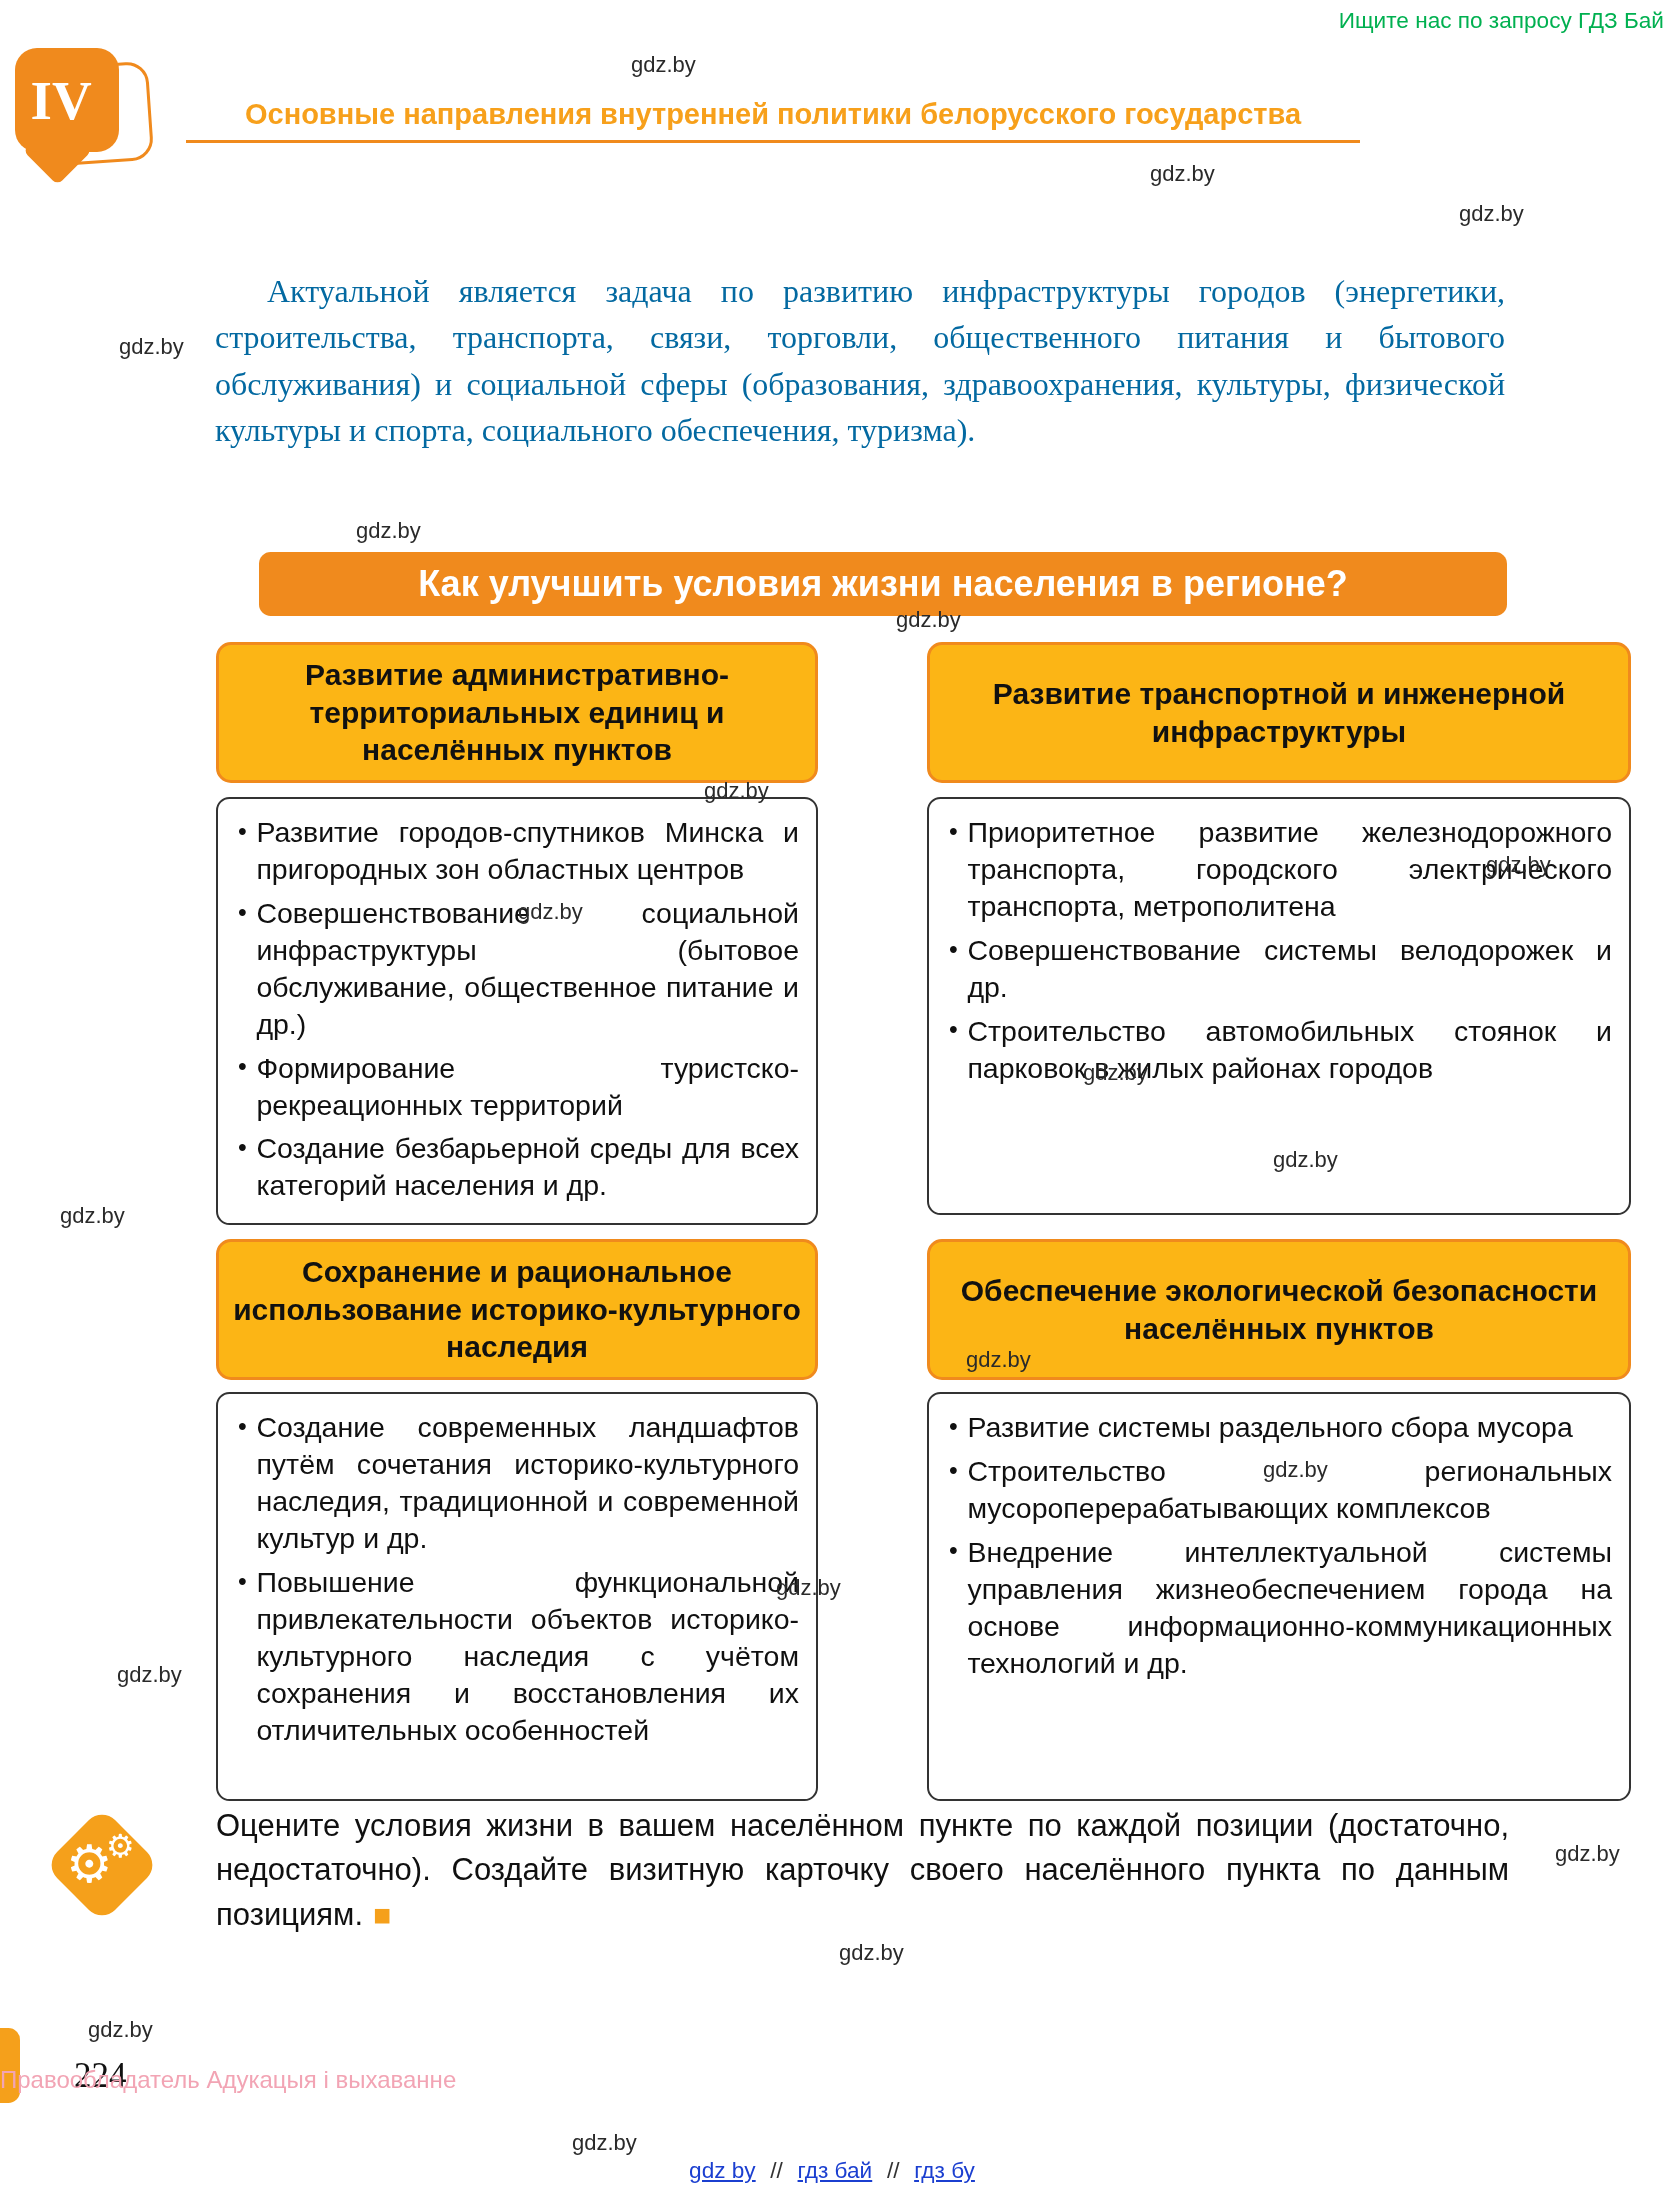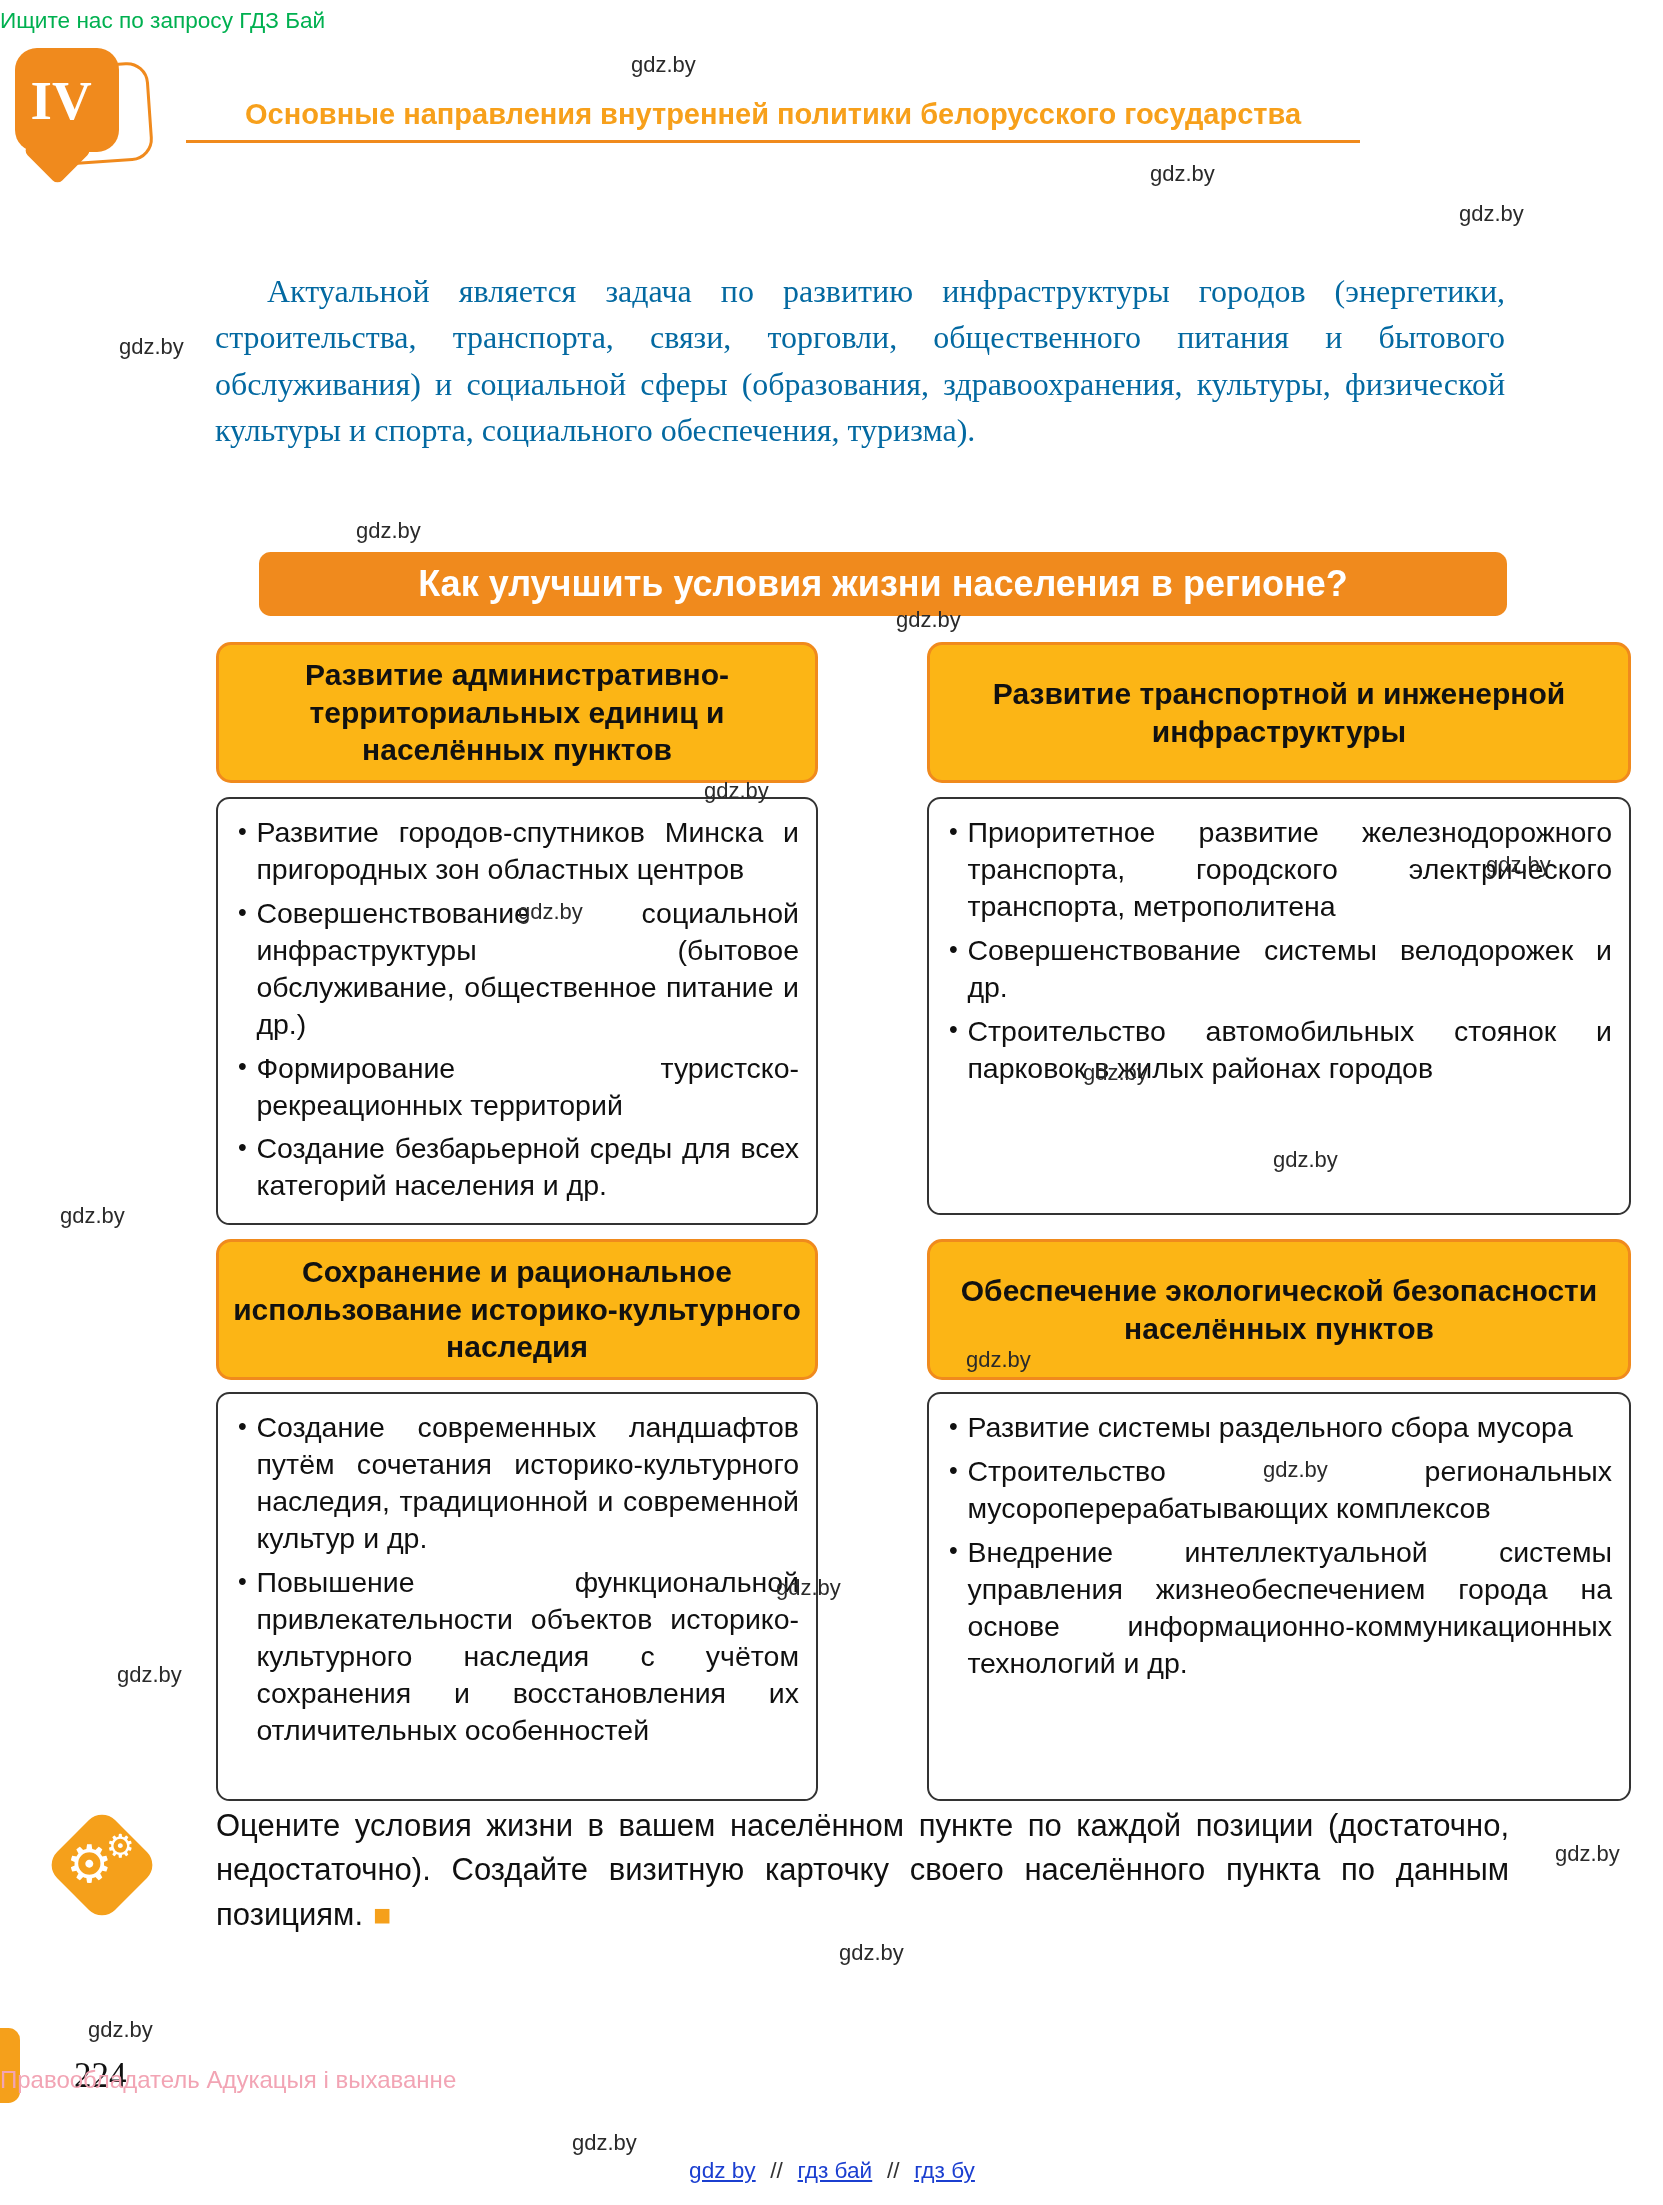--- a/index.html
+++ b/index.html
@@ -12,7 +12,7 @@
   
   .promo {
     position:absolute; top:8.4px; left:0; width:100%;
-    text-align:left; color:#00b050; font-size:22.6px;
+    text-align:right; color:#00b050; font-size:22.6px;
   }
   .wm {
     position:absolute; font-size:22px; color:#2a2a2a; z-index:30;

